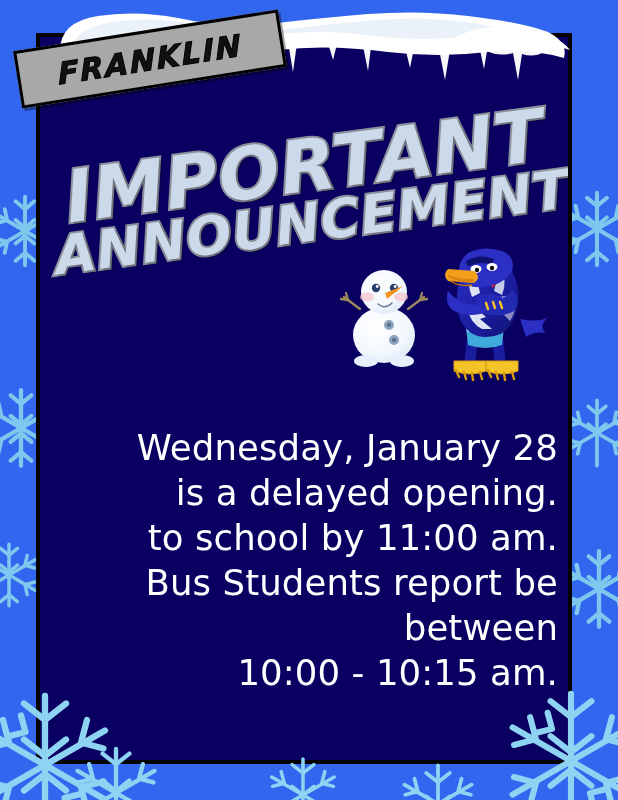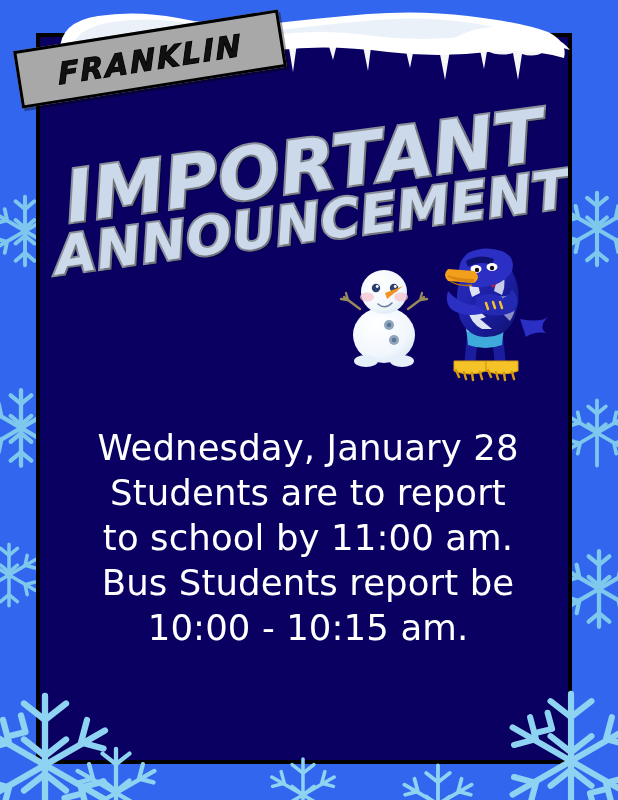--- a/index.html
+++ b/index.html
@@ -108,7 +108,7 @@
     left:18px;top:388px;
     width:500px;
     z-index:12;
-    text-align:center;
+    text-align:right;
     color:#ffffff;
     font-family:"DejaVu Sans", sans-serif;
     font-size:35.5px;

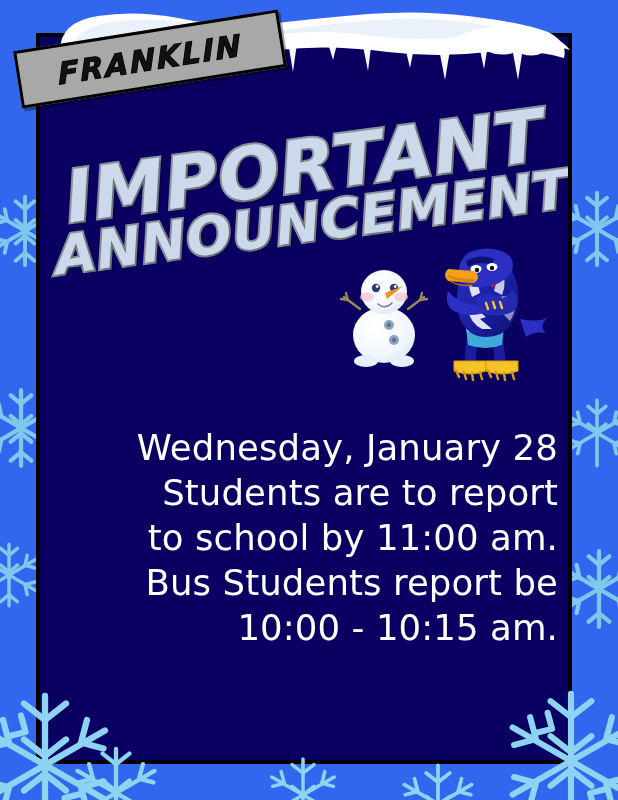--- a/index.html
+++ b/index.html
@@ -352,6 +352,7 @@
 
     <div id="body-copy">
       <span class="bl">Wednesday, January 28</span>
+      <span class="bl">is a delayed opening.</span>
       <span class="bl">Students are to report</span>
       <span class="bl">to school by 11:00 am.</span>
       <span class="bl">Bus Students report be</span>

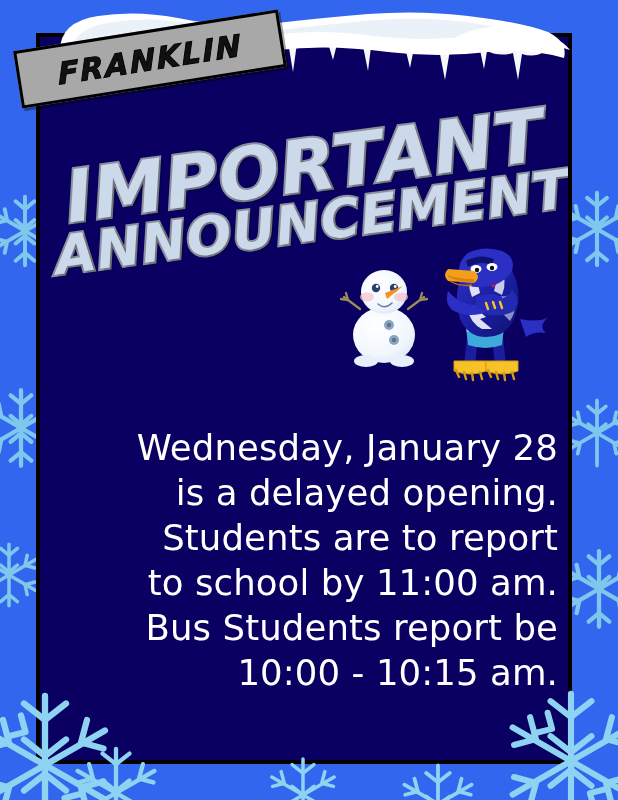--- a/index.html
+++ b/index.html
@@ -353,7 +353,6 @@
     <div id="body-copy">
       <span class="bl">Wednesday, January 28</span>
       <span class="bl">is a delayed opening.</span>
-      <span class="bl">Students are to report</span>
       <span class="bl">to school by 11:00 am.</span>
       <span class="bl">Bus Students report be</span>
       <span class="bl">10:00 - 10:15 am.</span>

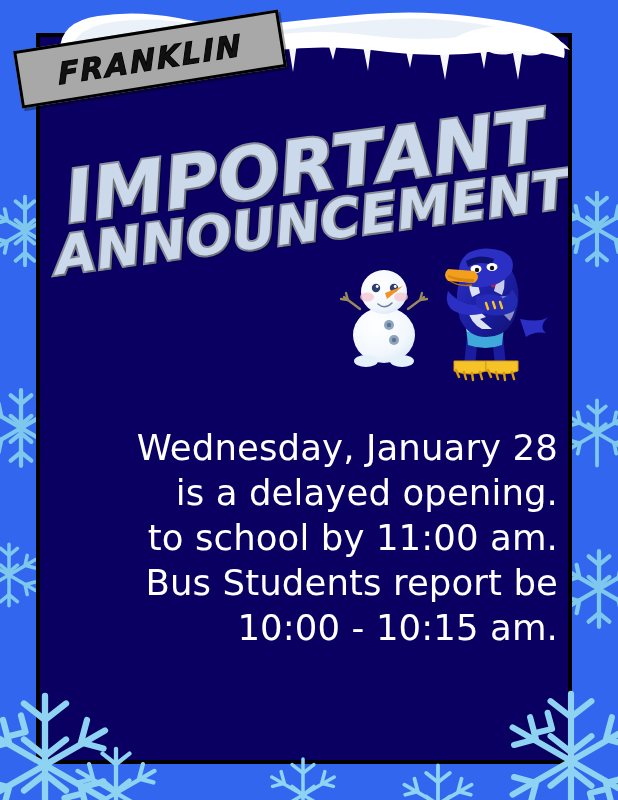--- a/index.html
+++ b/index.html
@@ -355,6 +355,7 @@
       <span class="bl">is a delayed opening.</span>
       <span class="bl">to school by 11:00 am.</span>
       <span class="bl">Bus Students report be</span>
+      <span class="bl">between</span>
       <span class="bl">10:00 - 10:15 am.</span>
     </div>
   </div>

